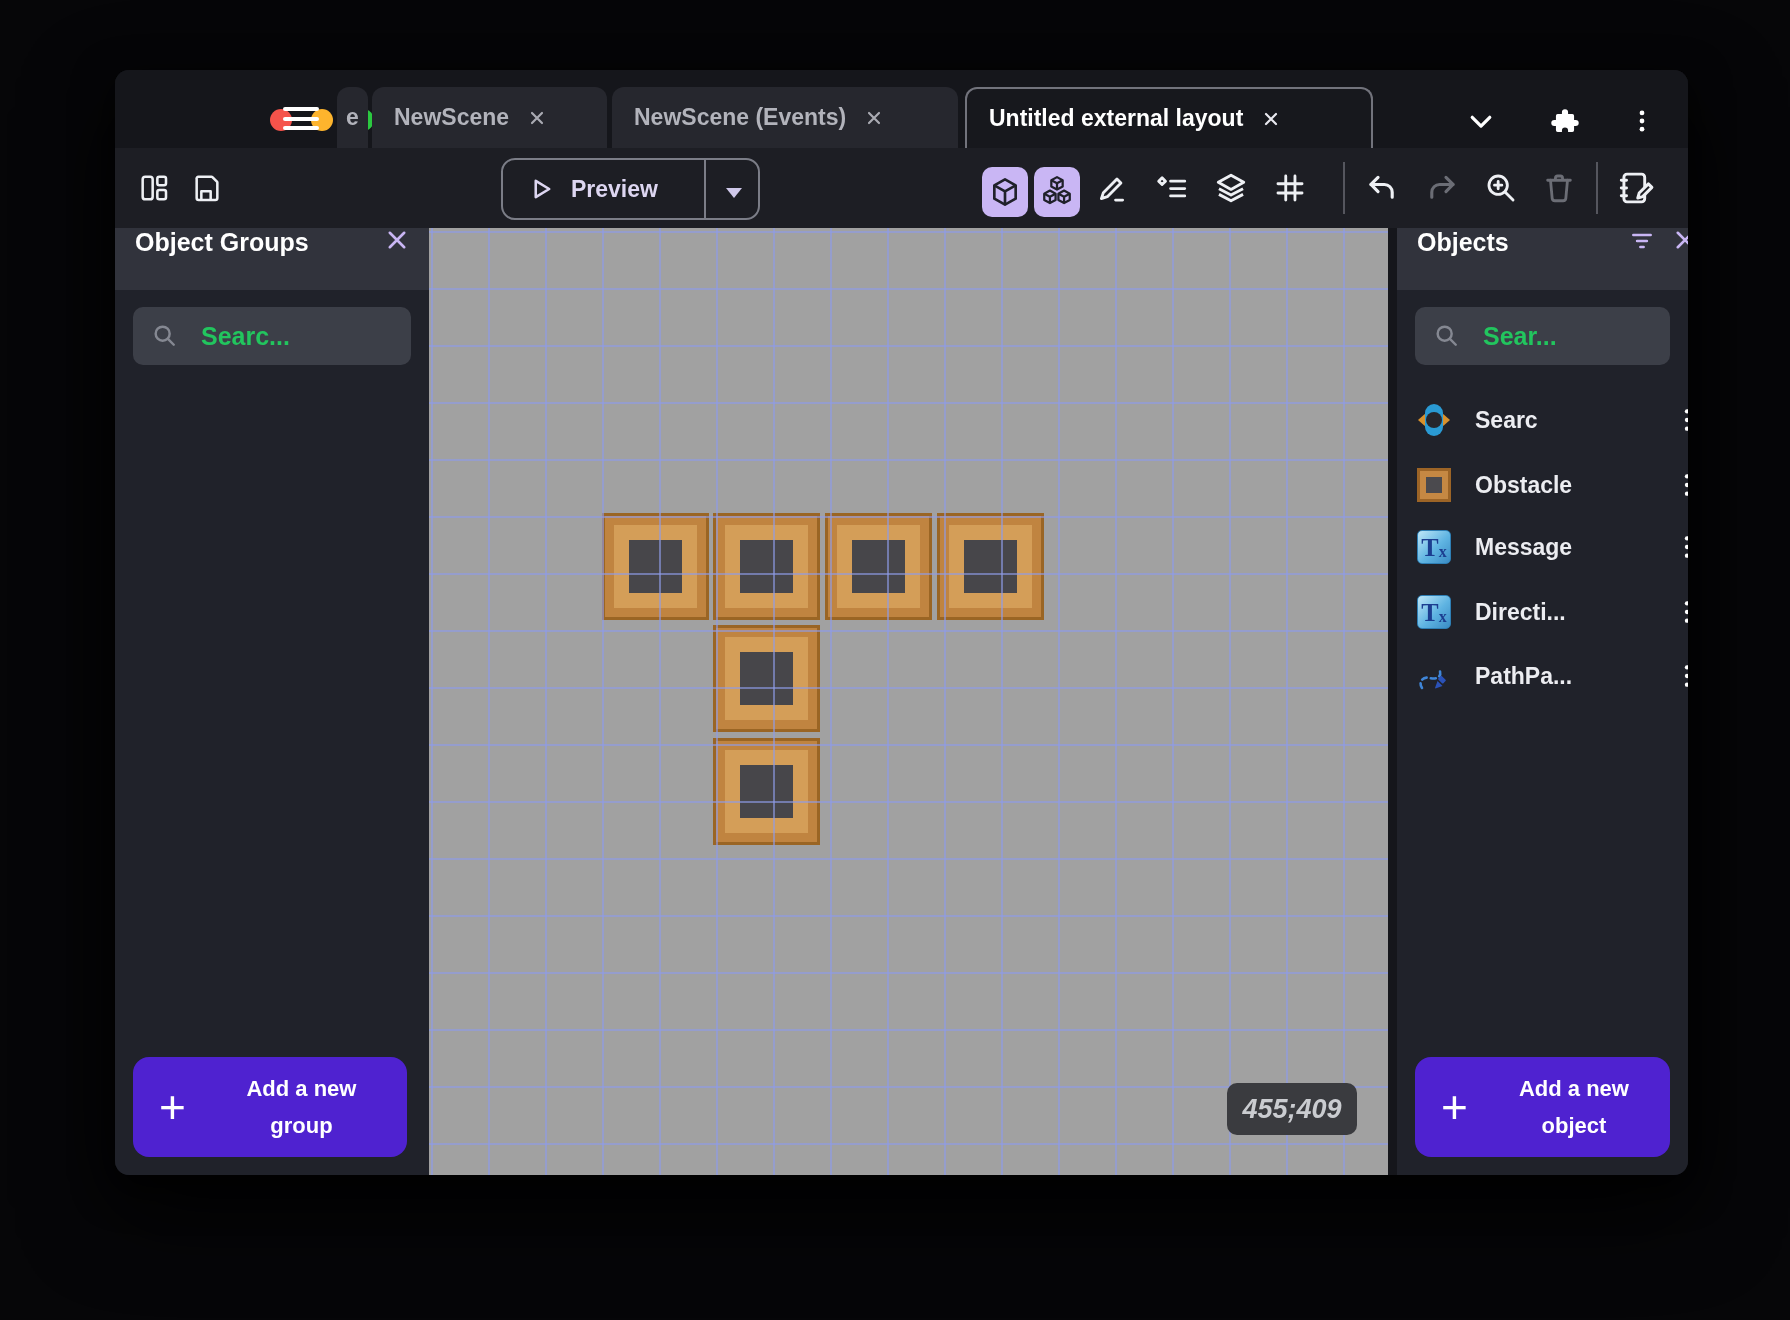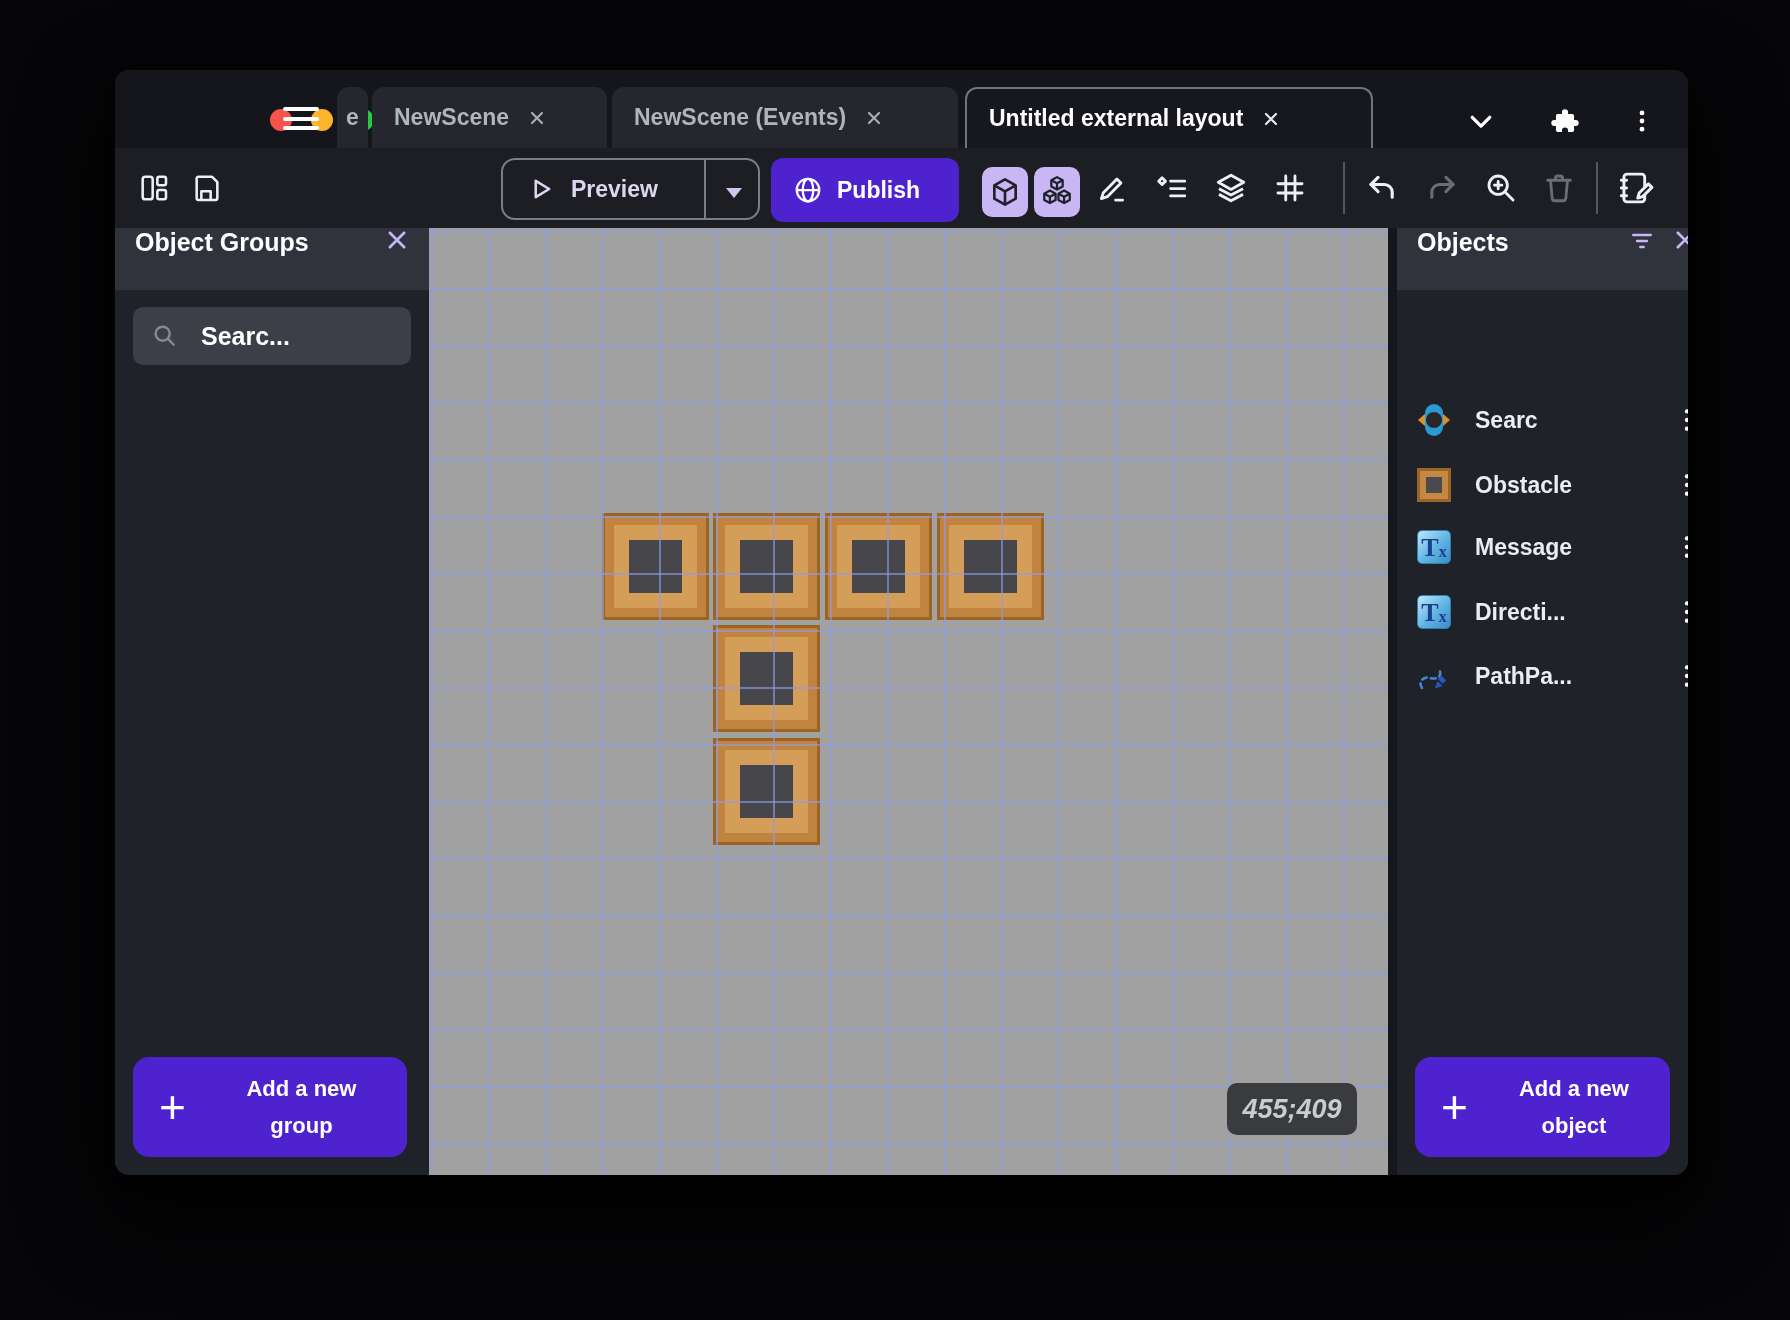--- a/index.html
+++ b/index.html
@@ -180,14 +180,6 @@
       </svg>
     </div>
 
-    <div class="publish-btn">
-      <svg width="30" height="30" viewBox="0 0 24 24" fill="none" stroke="#fff" stroke-width="1.8">
-        <circle cx="12" cy="12" r="9"></circle>
-          <ellipse cx="12" cy="12" rx="4.2" ry="9"></ellipse>
-          <path d="M3 12h18"></path>
-      </svg>
-      <span class="lbl">Publish</span>
-    </div>
 
     <div class="toggle" style="left:867px;">
       <svg width="32" height="32" viewBox="0 0 24 24" fill="none" stroke="currentColor" stroke-width="2" stroke-linejoin="round">

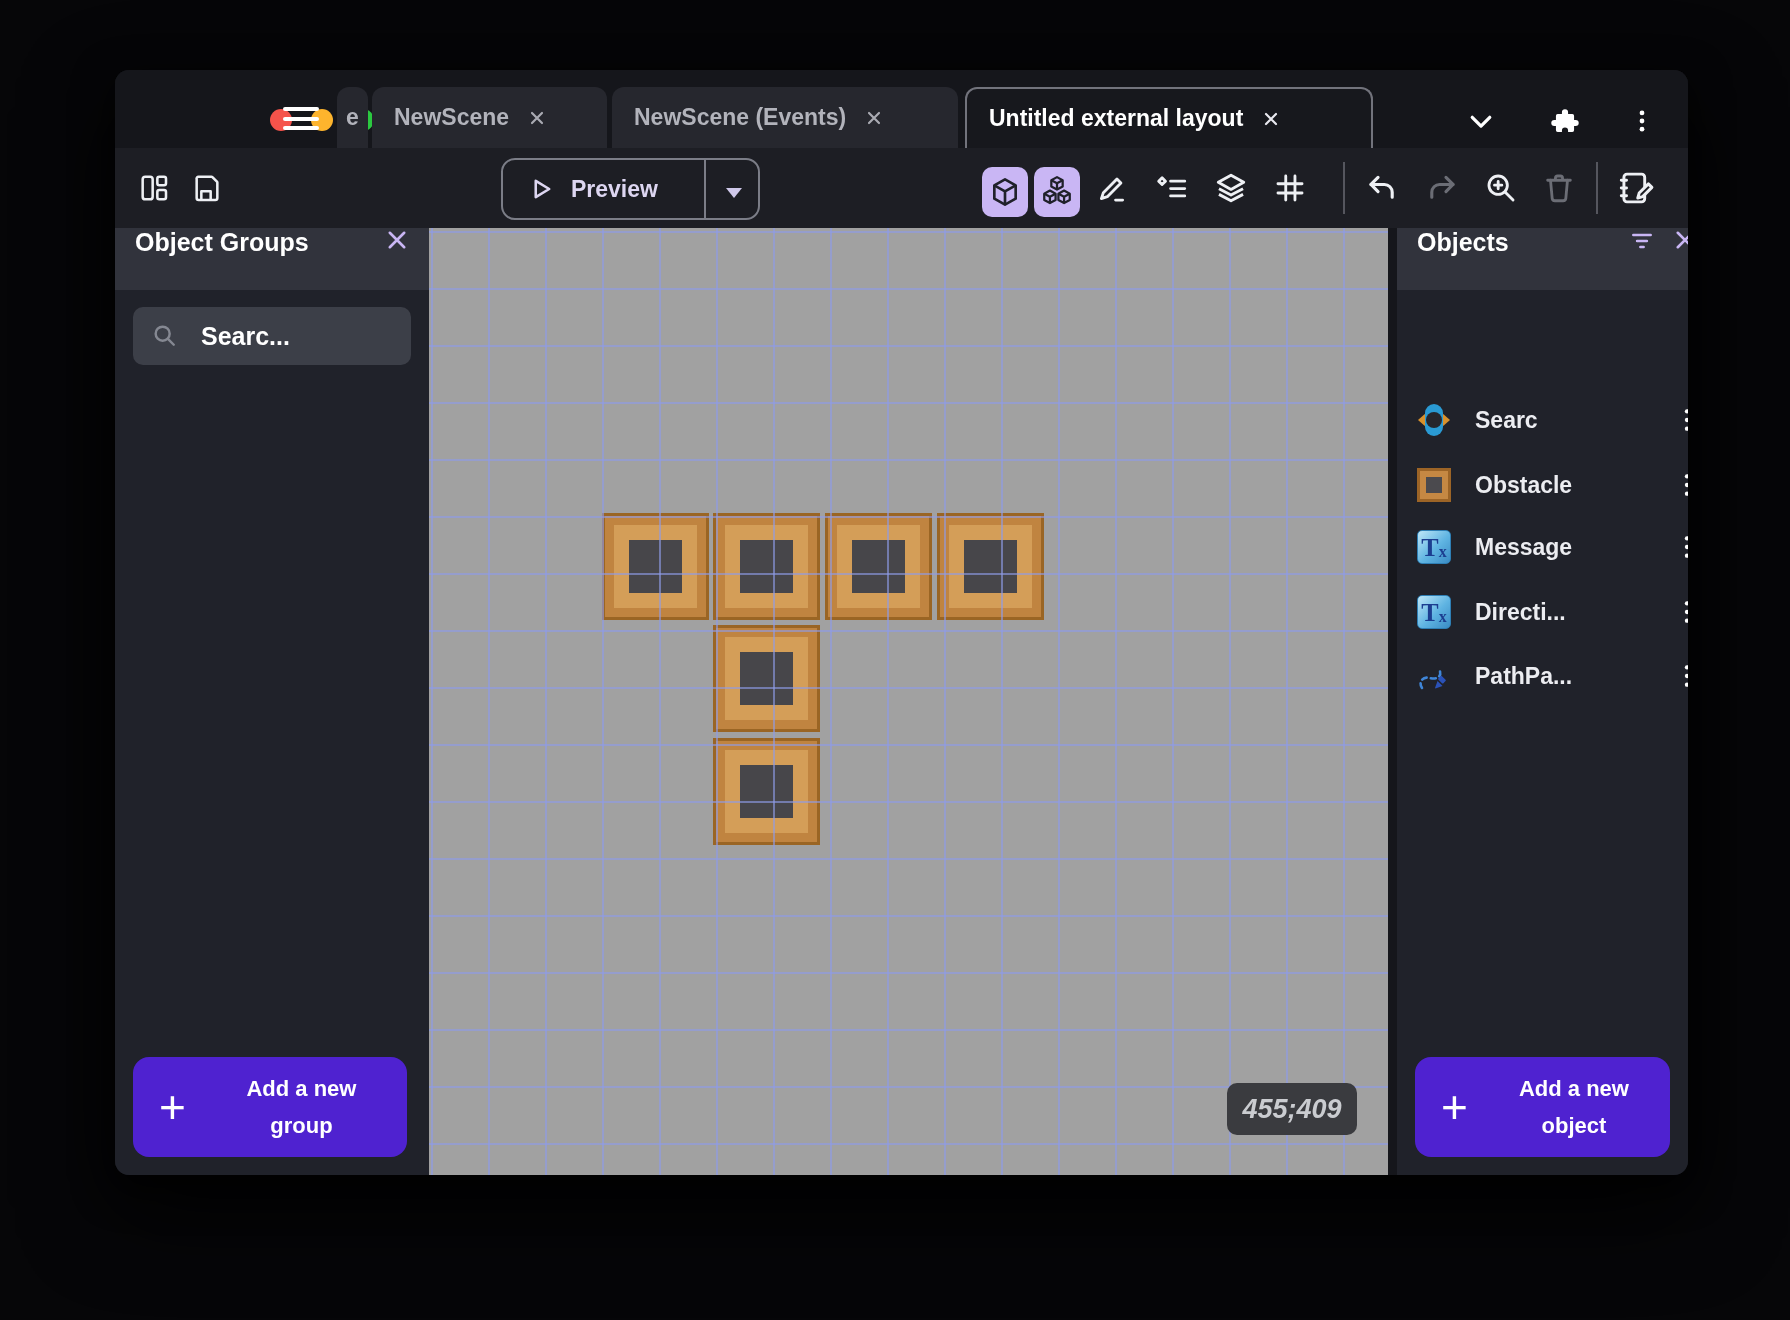--- a/index.html
+++ b/index.html
@@ -58,7 +58,7 @@
                cursor:text; }
   .left-panel .searchbox { width:278px; }
   .right-panel .searchbox { width:255px; }
-  .search-ph { font-size:25px; font-weight:700; color:#ffffff; }
+  .search-ph { font-size:25px; font-weight:700; color:#22c55e; }
   .add-btn { position:absolute; left:18px; bottom:18px; height:100px; border:none;
              background:#4f22d0; border-radius:16px; color:#fff; display:flex; align-items:center;
              padding:0 10px 0 26px; gap:20px; cursor:pointer; font-family:inherit; }

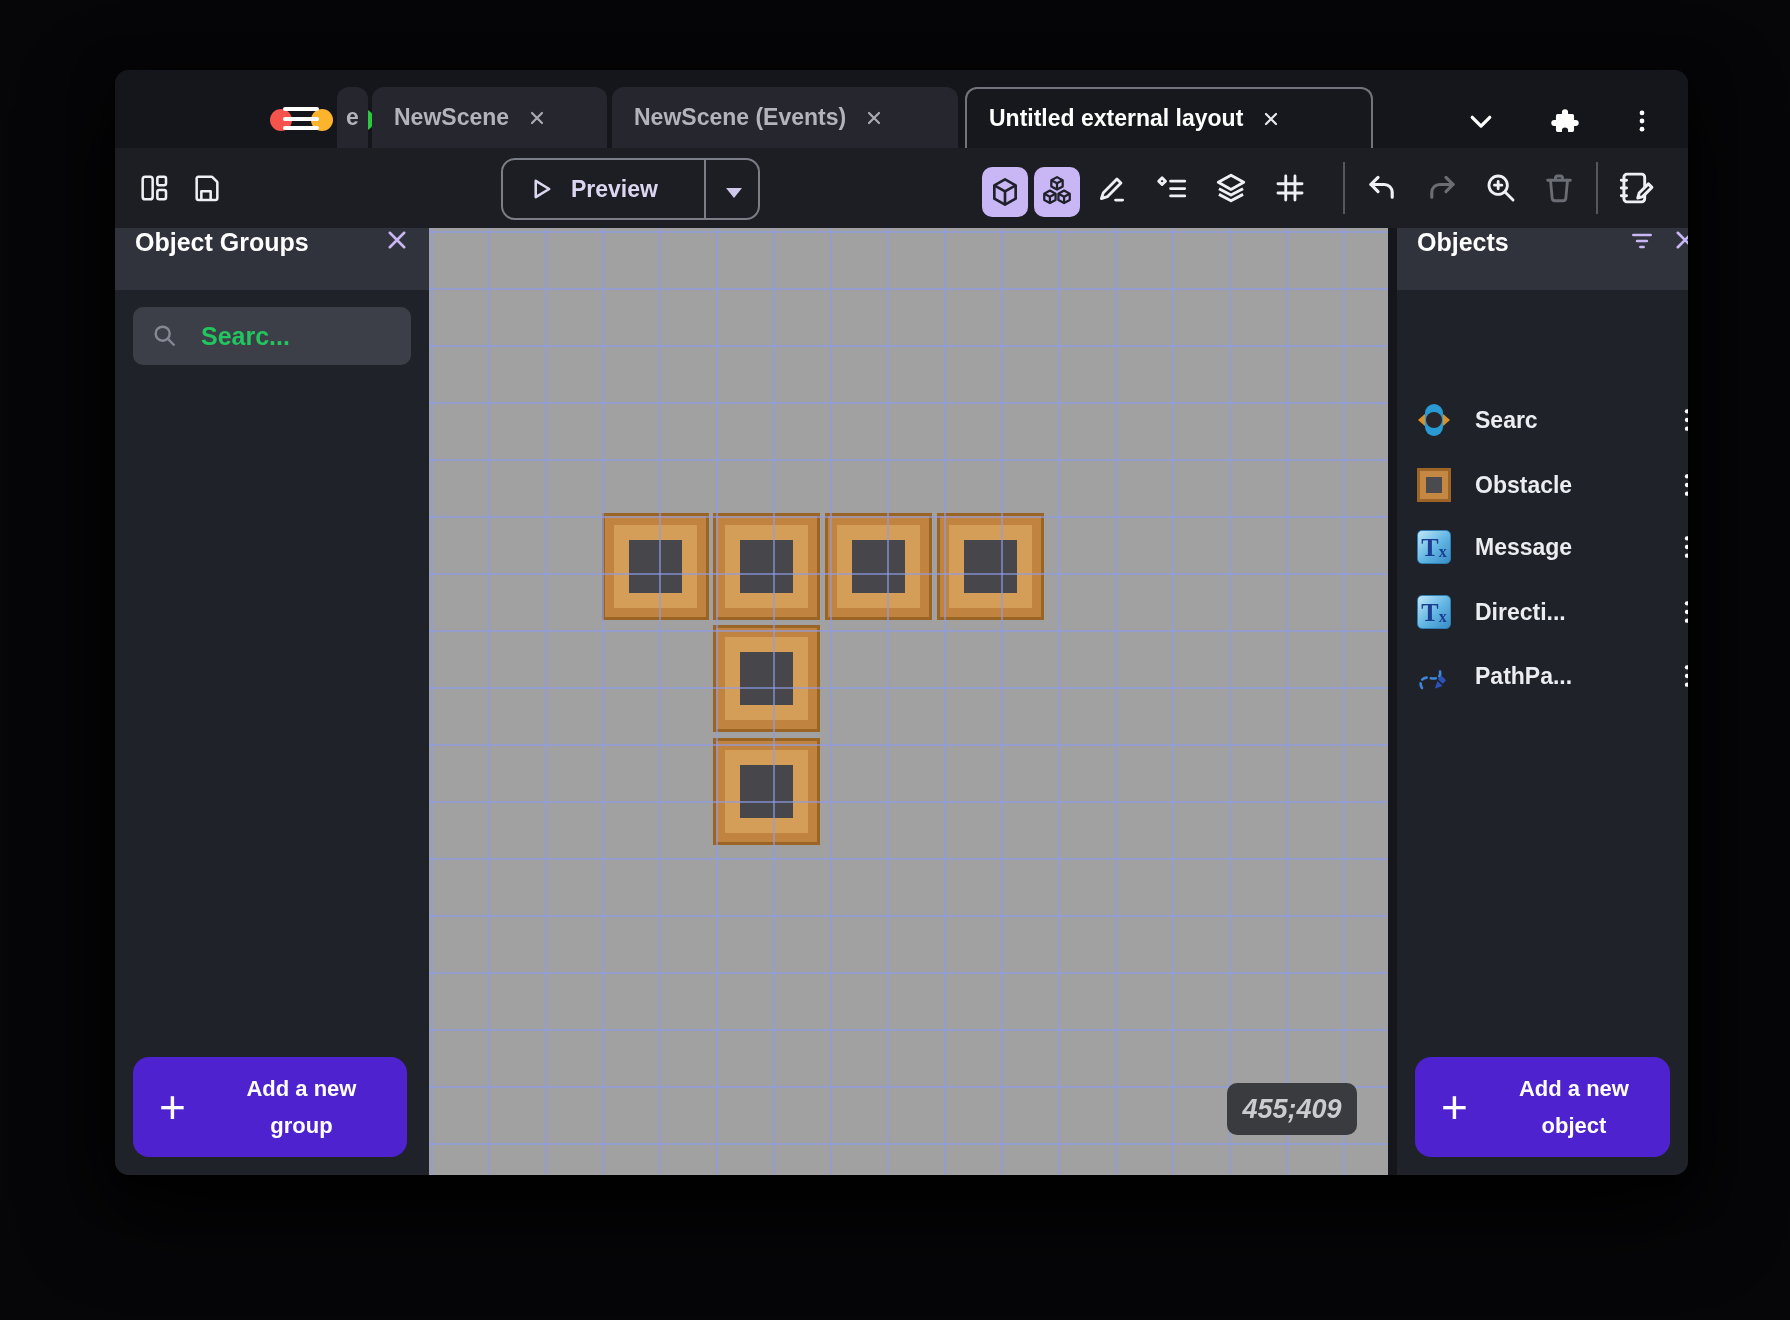--- a/index.html
+++ b/index.html
@@ -324,6 +324,13 @@
         <path d="M4 4L16 16M16 4L4 16" stroke="#c9b6f4" stroke-width="2.2" stroke-linecap="round"></path>
       </svg>
     </div>
+    <div class="searchbox">
+      <svg width="28" height="28" viewBox="0 0 24 24" fill="none" stroke="#858892" stroke-width="2.1" stroke-linecap="round">
+        <circle cx="10" cy="10" r="6"></circle>
+          <path d="M14.5 14.5l5 5"></path>
+      </svg>
+      <span class="search-ph">Sear...</span>
+    </div>
 
     <div class="obj-row" style="top:164px;">
       <span class="obj-icon">

